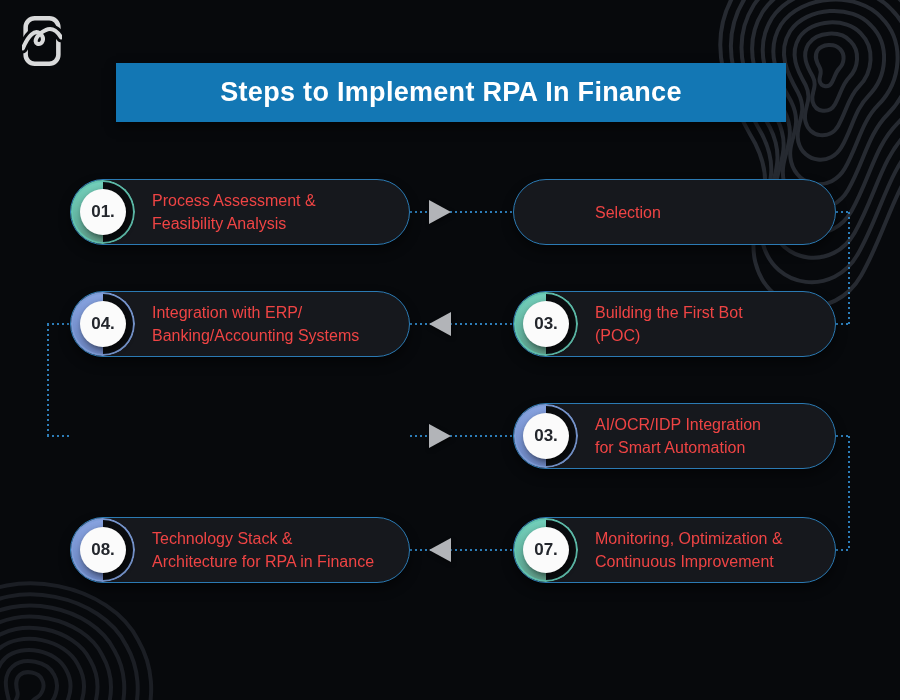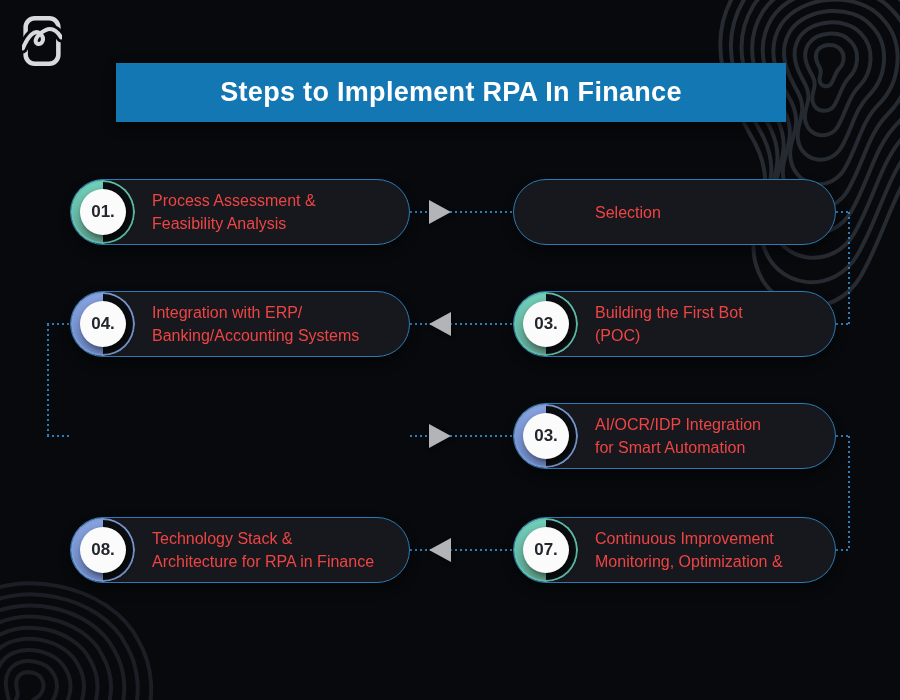--- a/index.html
+++ b/index.html
@@ -207,8 +207,8 @@
       <div class="badge-num">07.</div>
     </div>
     <div class="pill-text">
+      <span>Monitoring, Optimization &amp;</span>
       <span>Continuous Improvement</span>
-      <span>Monitoring, Optimization &amp;</span>
     </div>
   </div>
 

